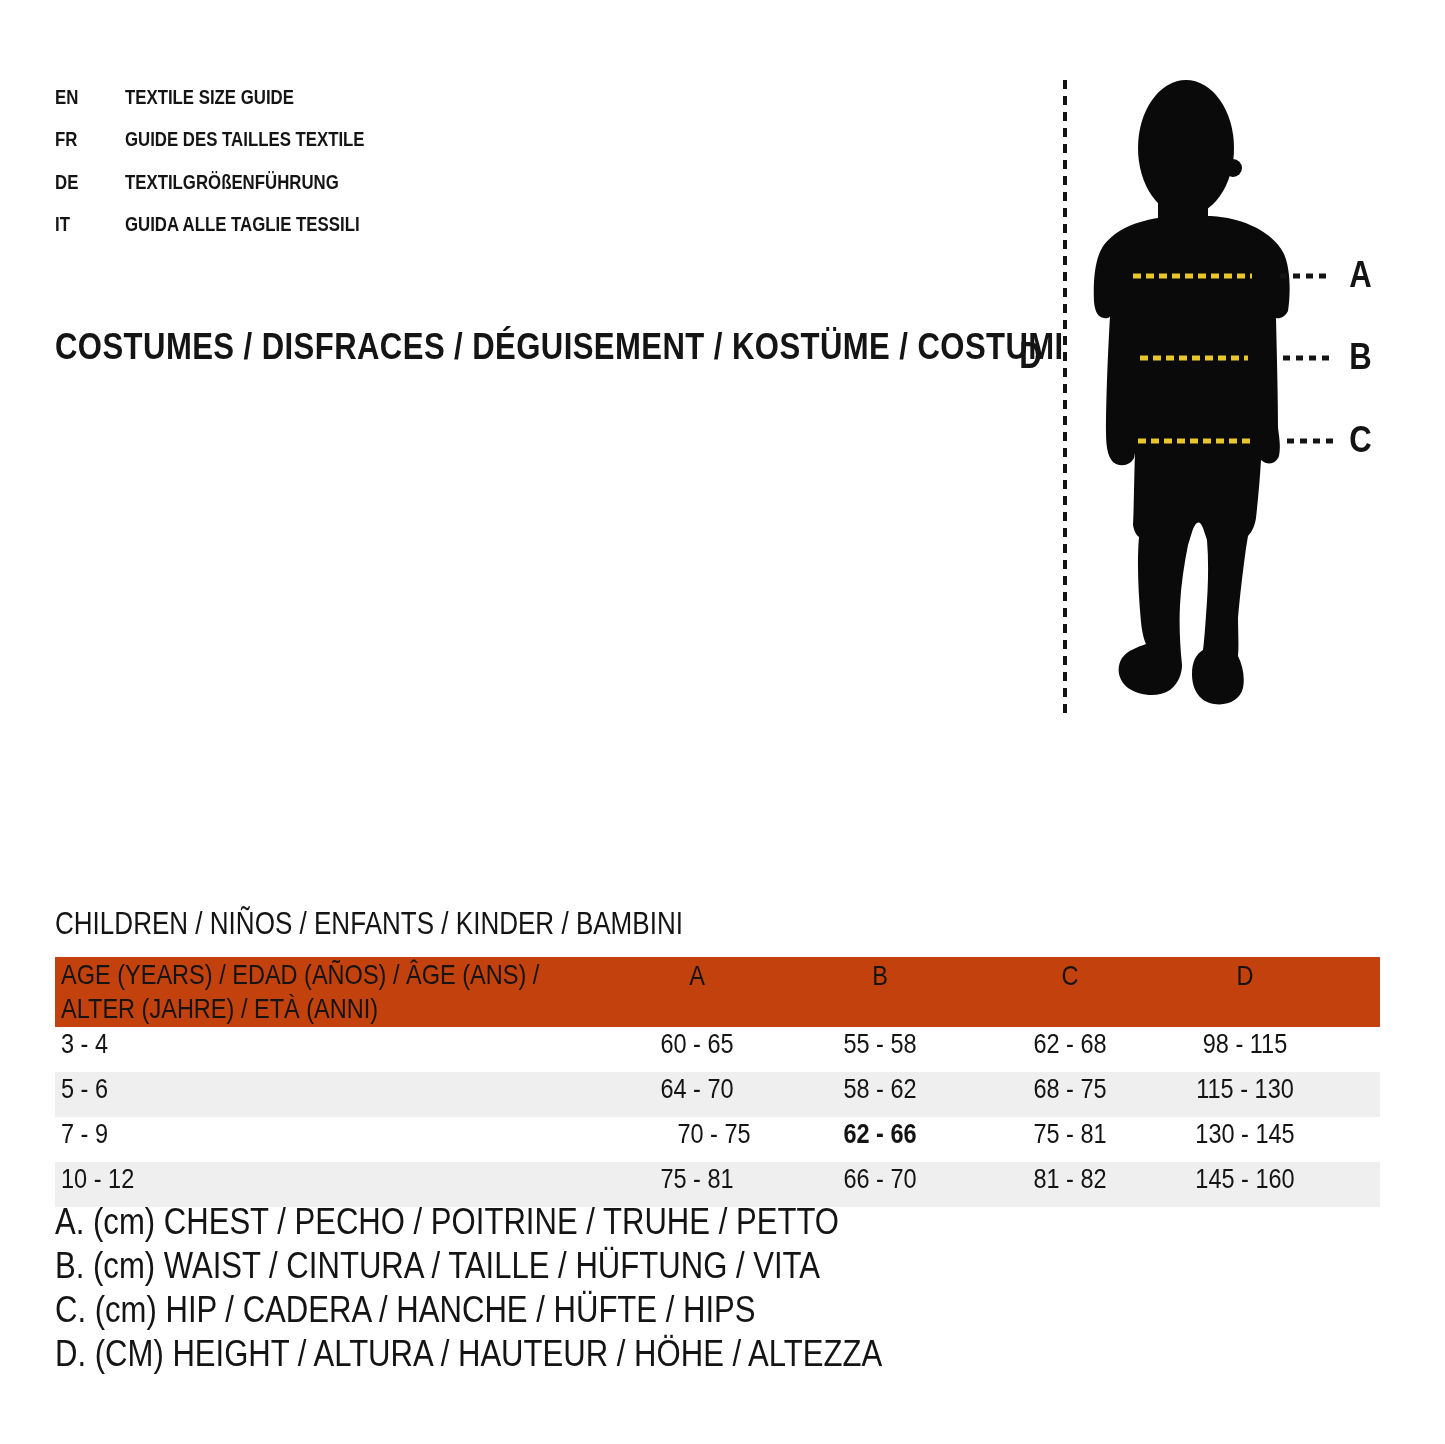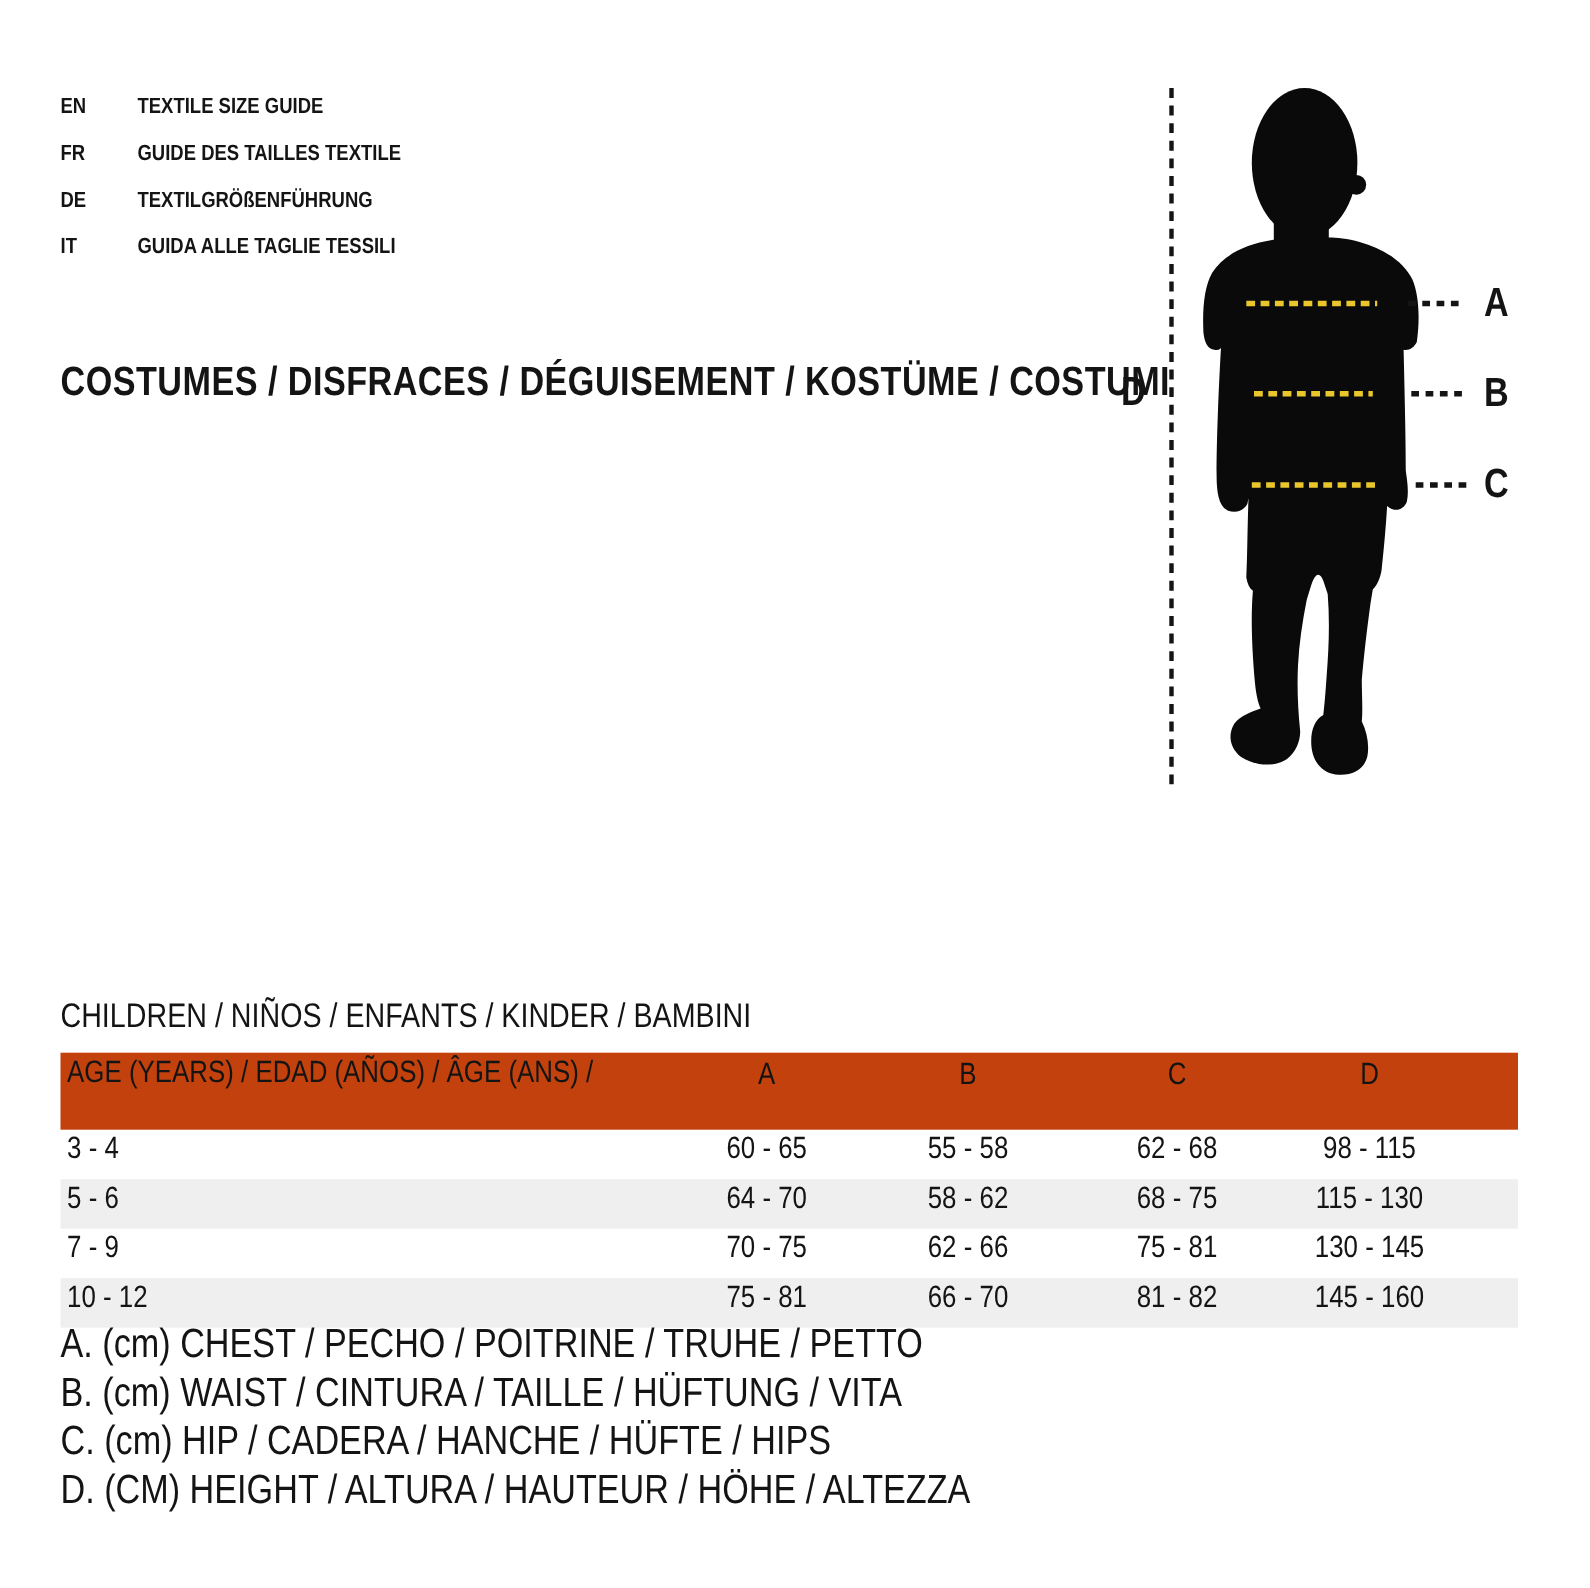--- a/index.html
+++ b/index.html
@@ -112,6 +112,7 @@
   <div class="thead">
     <div class="age-head">
       <div><span class="cnd">AGE (YEARS) / EDAD (AÑOS) / ÂGE (ANS) /</span></div>
+      <div><span class="cnd">ALTER (JAHRE) / ETÀ (ANNI)</span></div>
     </div>
     <span class="colpos" style="left:642px;"><span class="cnd-c">A</span></span>
     <span class="colpos" style="left:825px;"><span class="cnd-c">B</span></span>

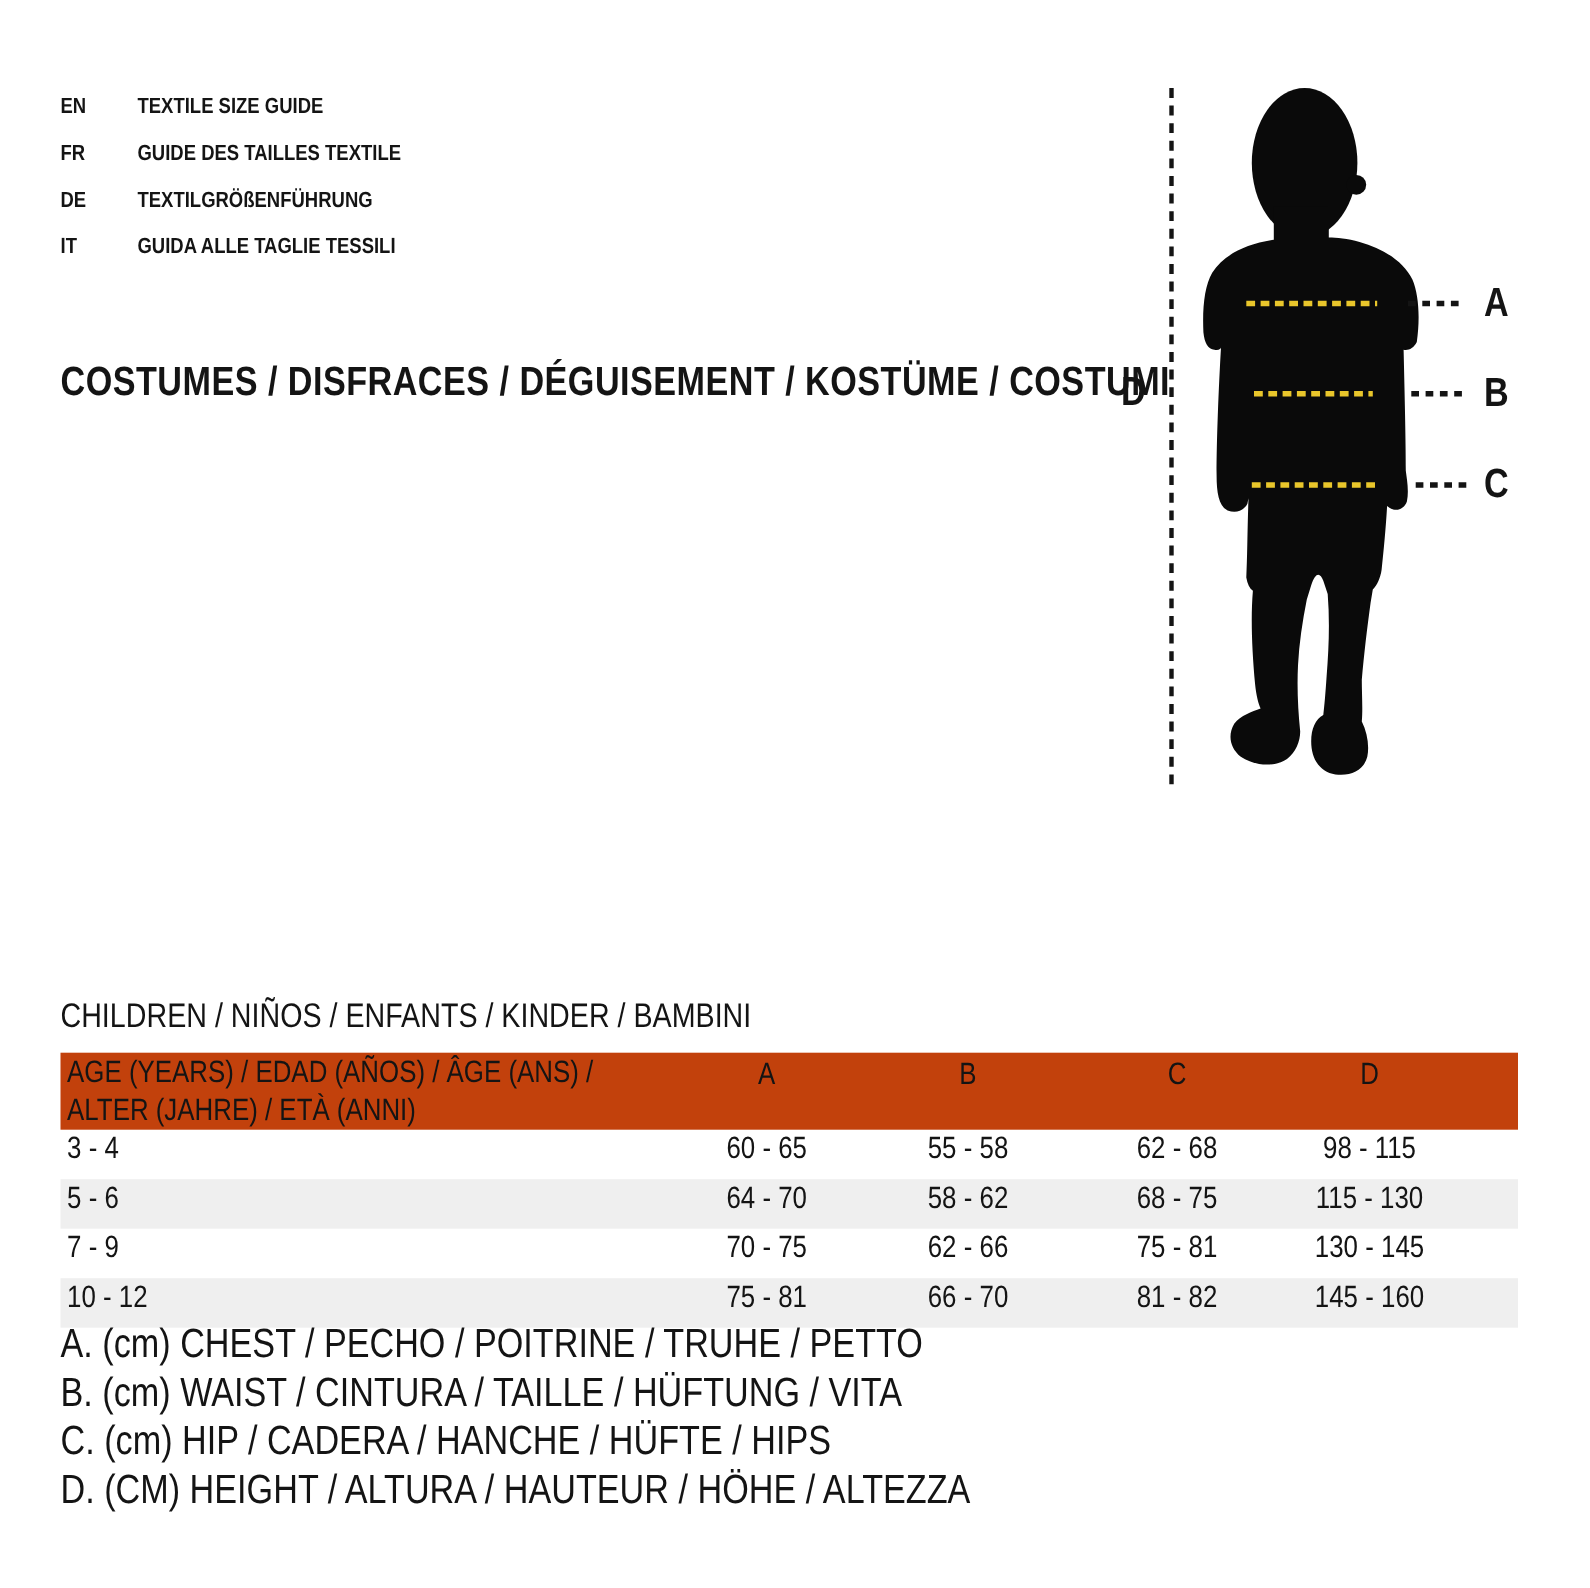--- a/index.html
+++ b/index.html
@@ -136,7 +136,7 @@
     </div>
     <div class="trow">
       <span class="age-cell"><span class="cnd">7 - 9</span></span>
-      <span class="colpos" style="left:642px;text-decoration:underline;"><span class="cnd-c">70 - 75</span></span>
+      <span class="colpos" style="left:659px;text-decoration:underline;"><span class="cnd-c">70 - 75</span></span>
       <span class="colpos" style="left:825px;"><span class="cnd-c">62 - 66</span></span>
       <span class="colpos" style="left:1015px;"><span class="cnd-c">75 - 81</span></span>
       <span class="colpos" style="left:1190px;"><span class="cnd-c">130 - 145</span></span>

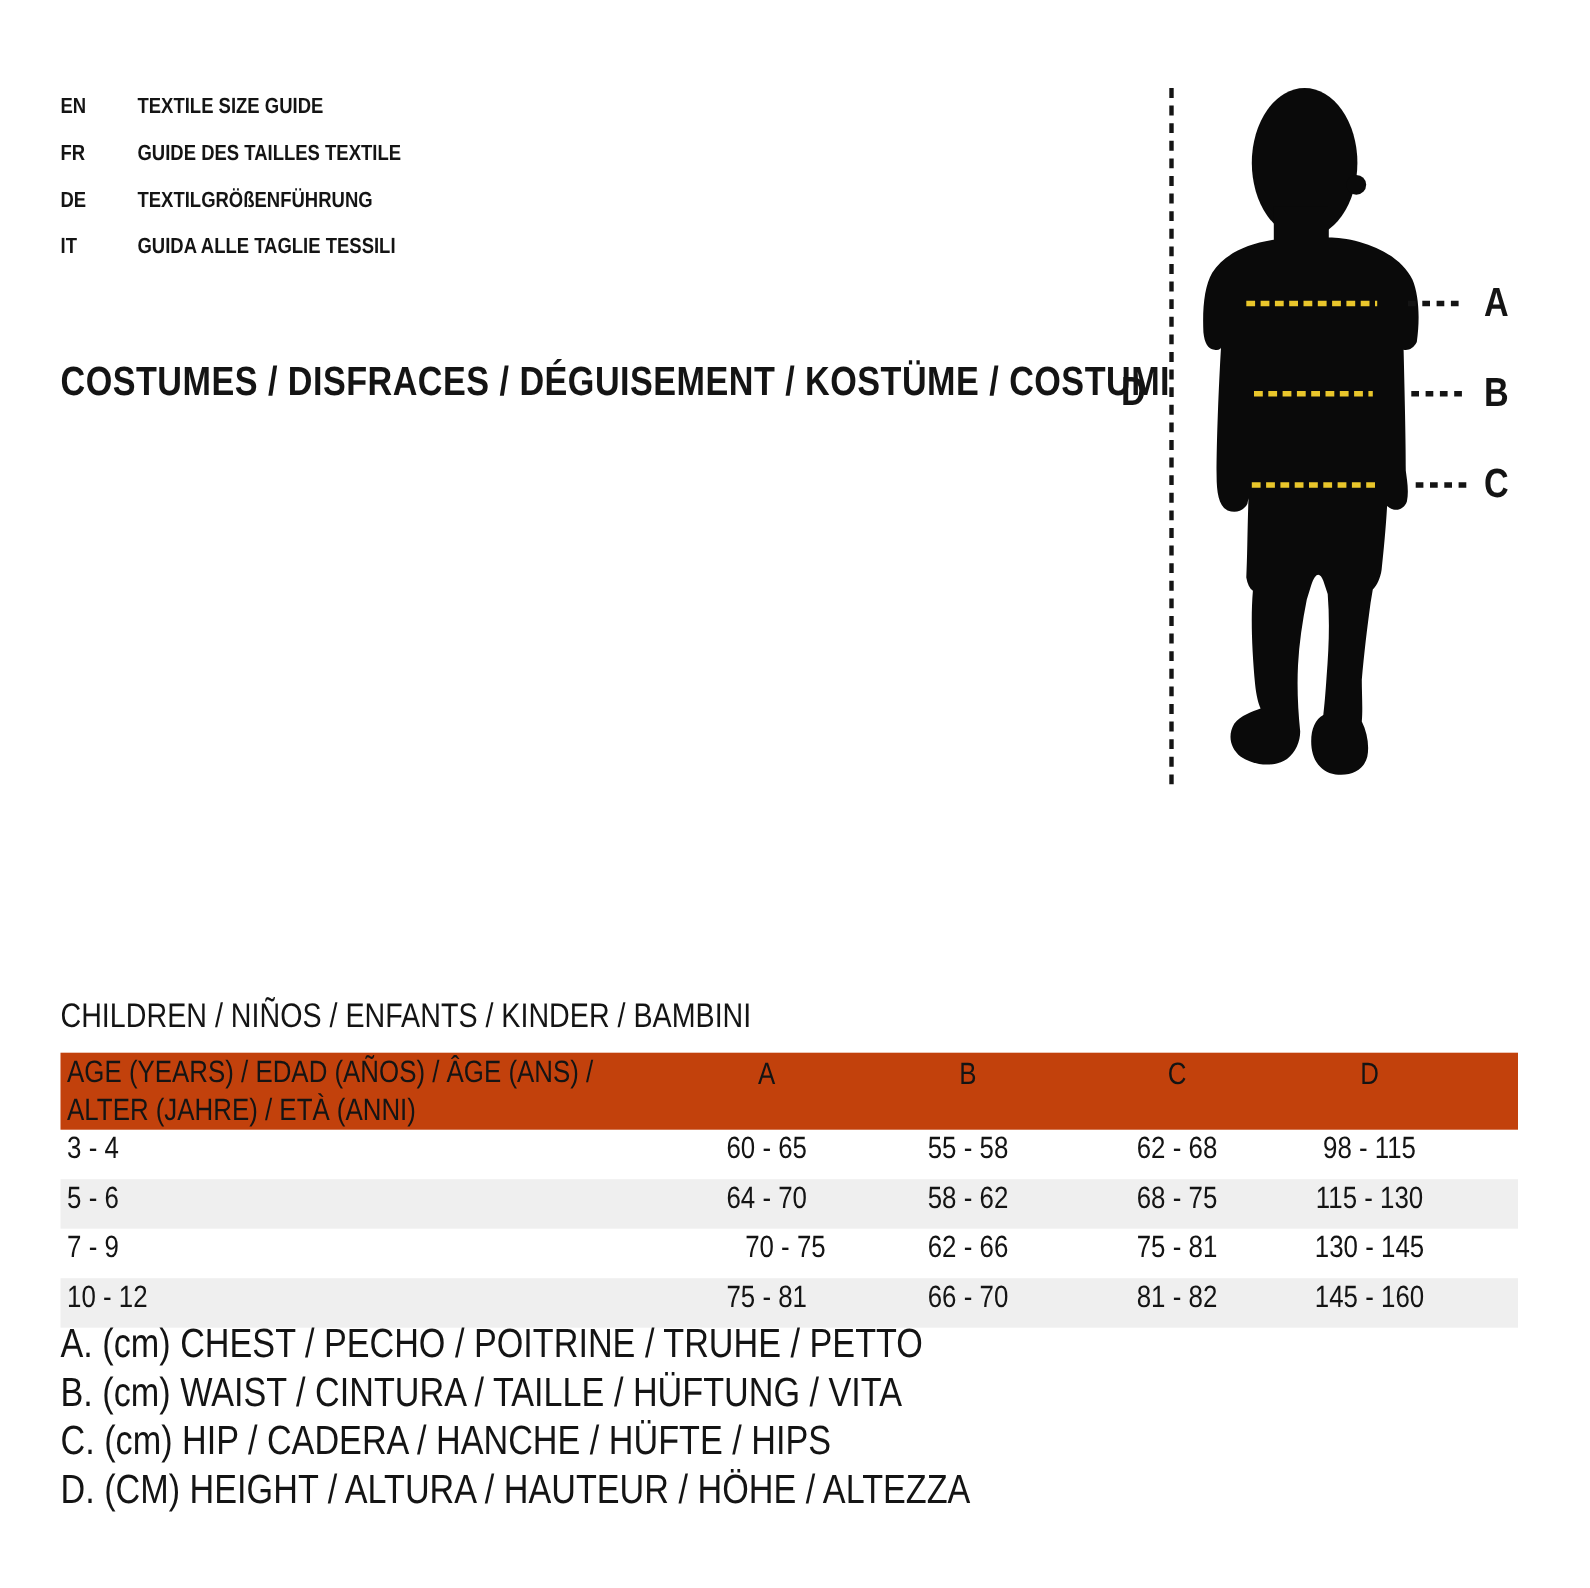--- a/index.html
+++ b/index.html
@@ -137,7 +137,7 @@
     <div class="trow">
       <span class="age-cell"><span class="cnd">7 - 9</span></span>
       <span class="colpos" style="left:659px;text-decoration:underline;"><span class="cnd-c">70 - 75</span></span>
-      <span class="colpos" style="left:825px;"><span class="cnd-c">62 - 66</span></span>
+      <span class="colpos" style="left:825px;font-weight:bold;"><span class="cnd-c">62 - 66</span></span>
       <span class="colpos" style="left:1015px;"><span class="cnd-c">75 - 81</span></span>
       <span class="colpos" style="left:1190px;"><span class="cnd-c">130 - 145</span></span>
     </div>

